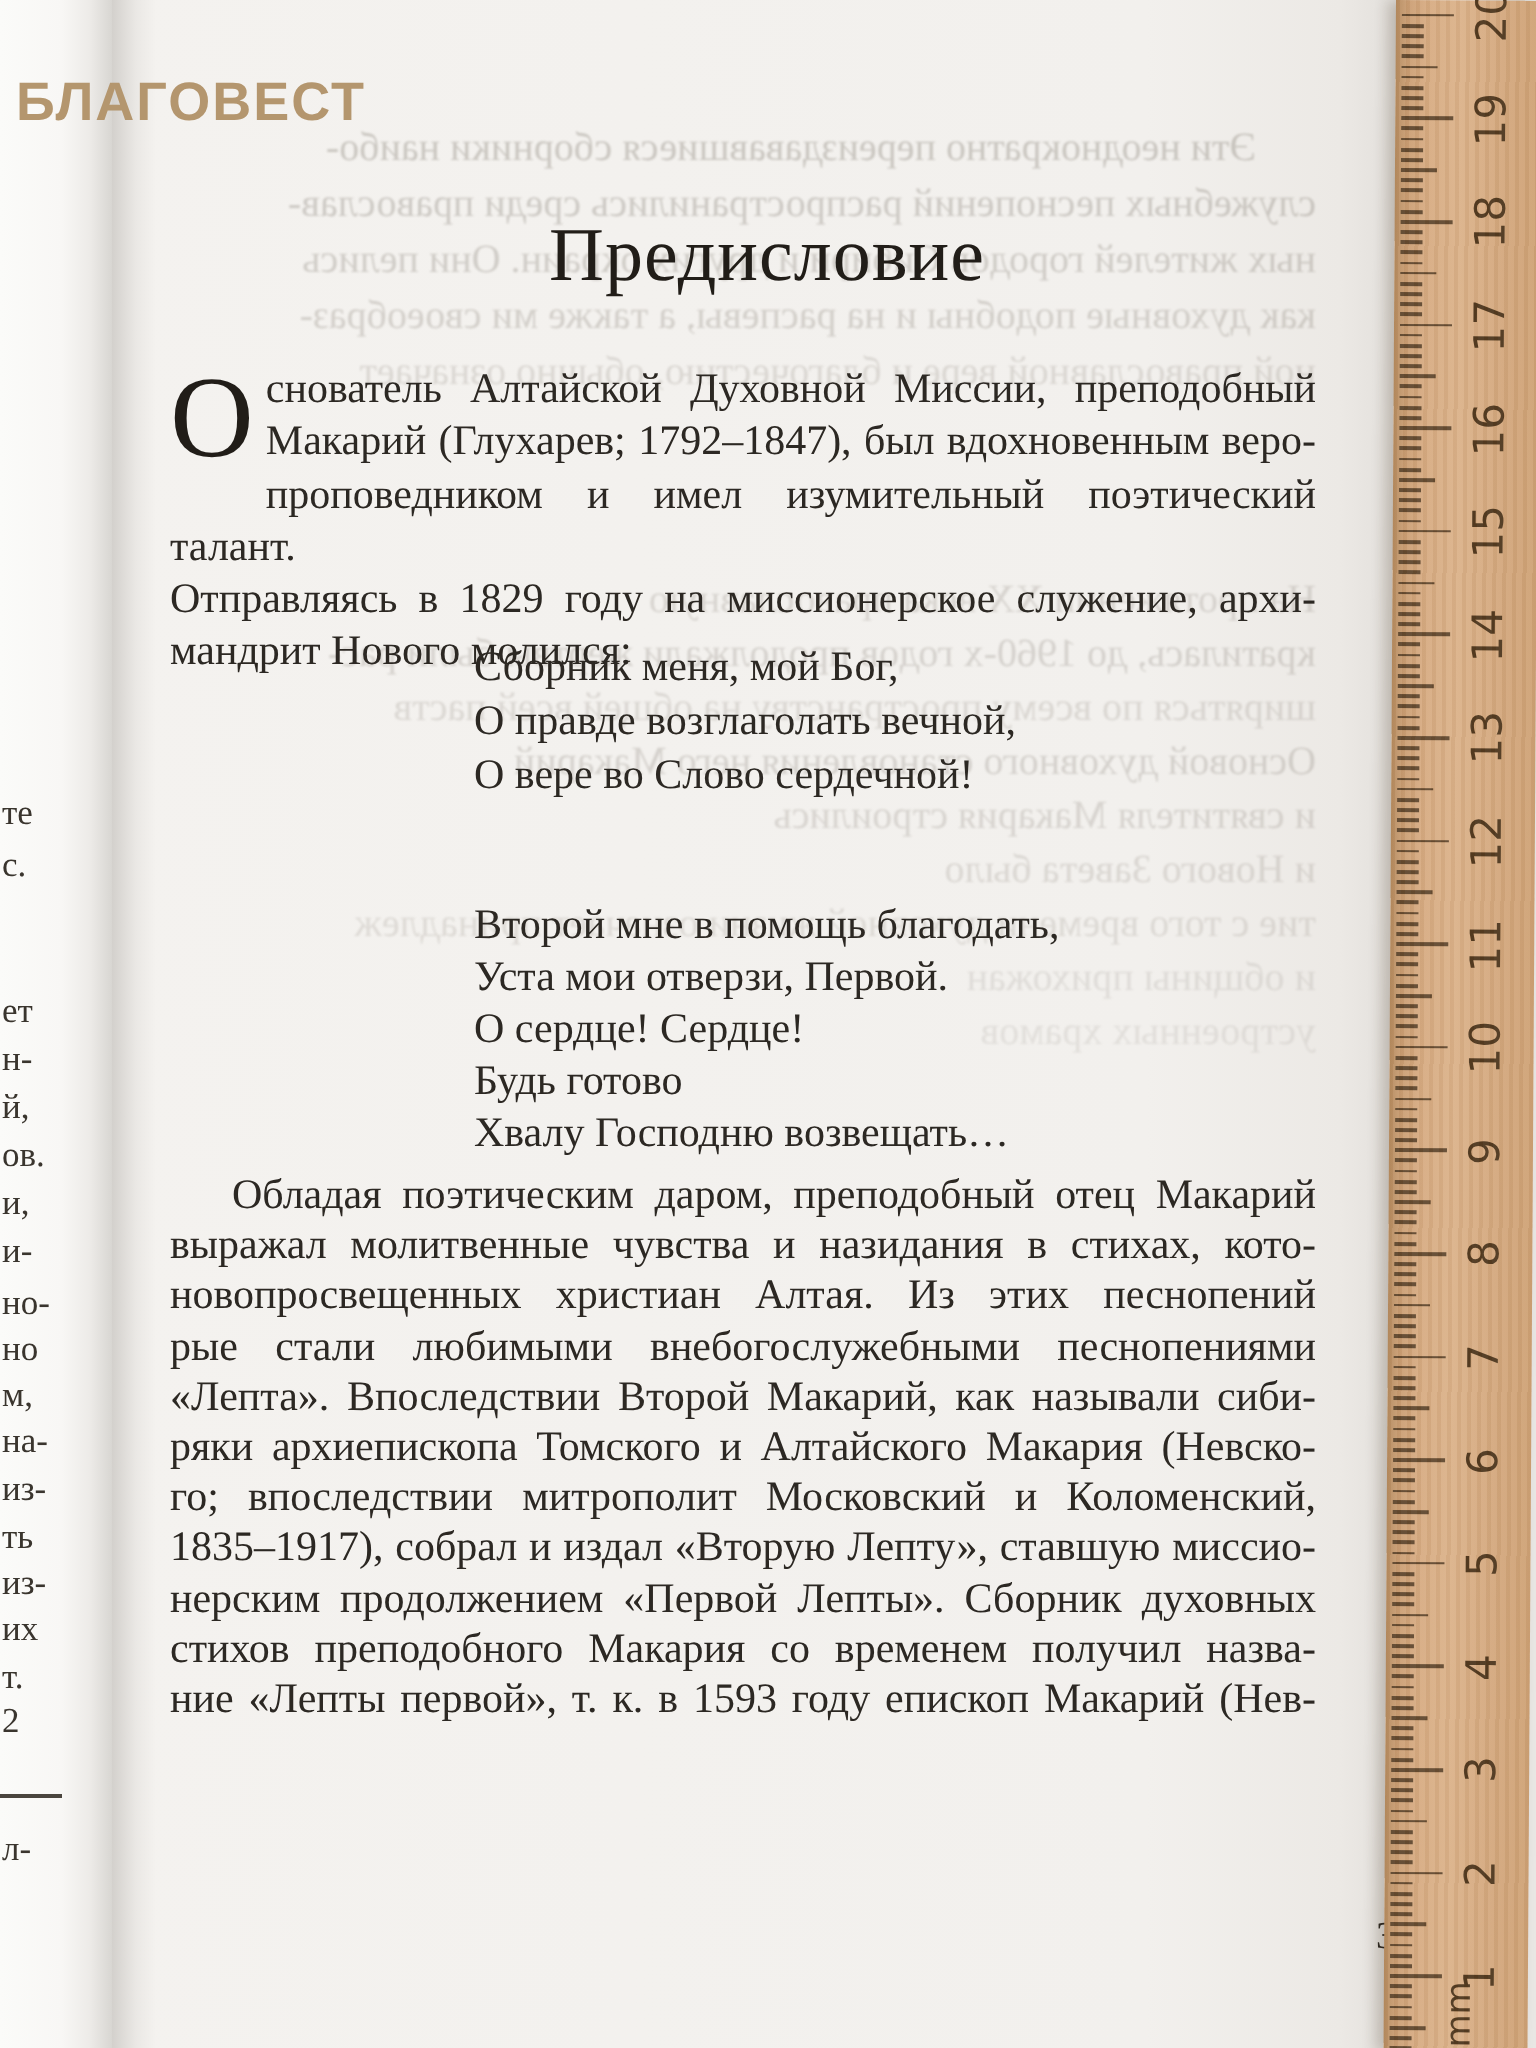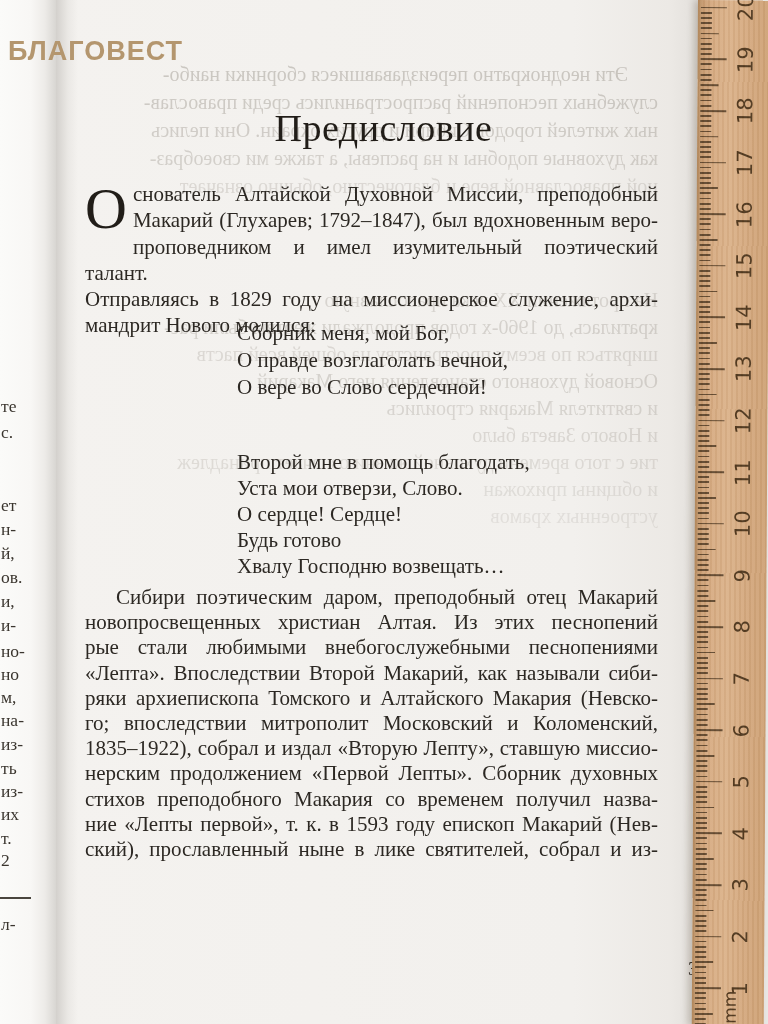--- a/index.html
+++ b/index.html
@@ -167,7 +167,7 @@
       </div>
     <div class="poem stanza2">
         <div class="pline">Второй мне в помощь благодать,</div>
-        <div class="pline">Уста мои отверзи, Слово.</div>
+        <div class="pline">Уста мои отверзи, Первой.</div>
         <div class="pline">О сердце! Сердце!</div>
         <div class="pline">Будь готово</div>
         <div class="pline">Хвалу Господню возвещать…</div>

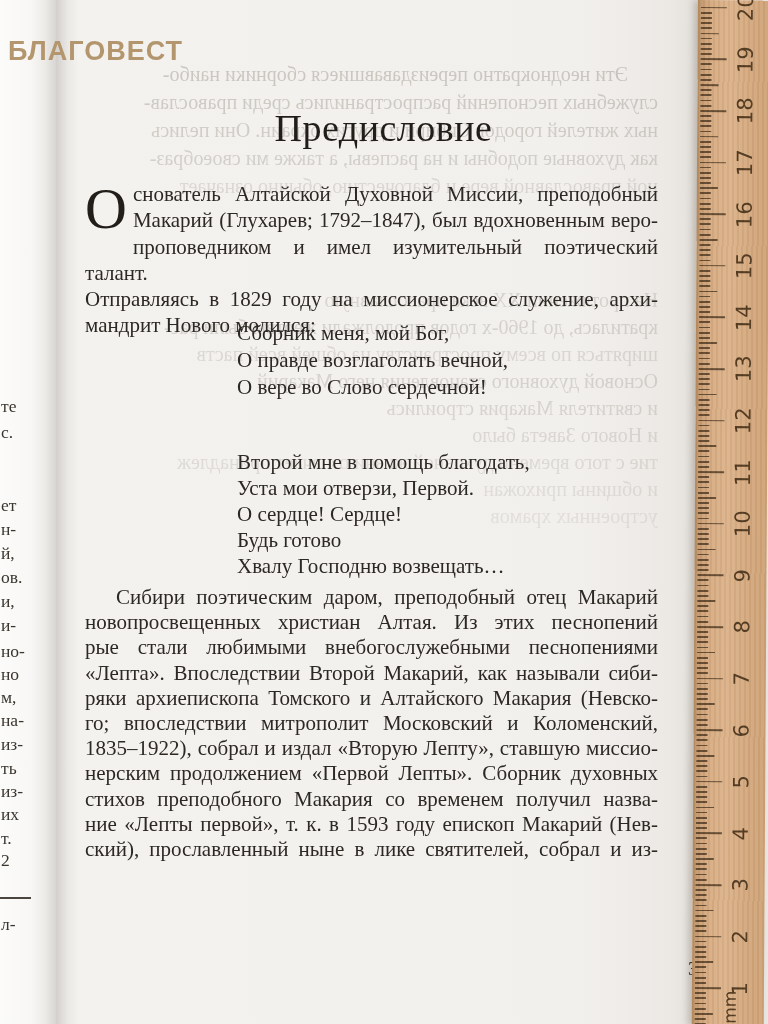--- a/index.html
+++ b/index.html
@@ -174,7 +174,7 @@
       </div>
 
     <div class="para para2">
-        <div class="line indent">Сибири поэтическим даром, преподобный отец Макарий</div>
+        <div class="line indent">Обладая поэтическим даром, преподобный отец Макарий</div>
         <div class="line">новопросвещенных христиан Алтая. Из этих песнопений</div>
         <div class="line">рые стали любимыми внебогослужебными песнопениями</div>
         <div class="line">«Лепта». Впоследствии Второй Макарий, как называли сиби-</div>

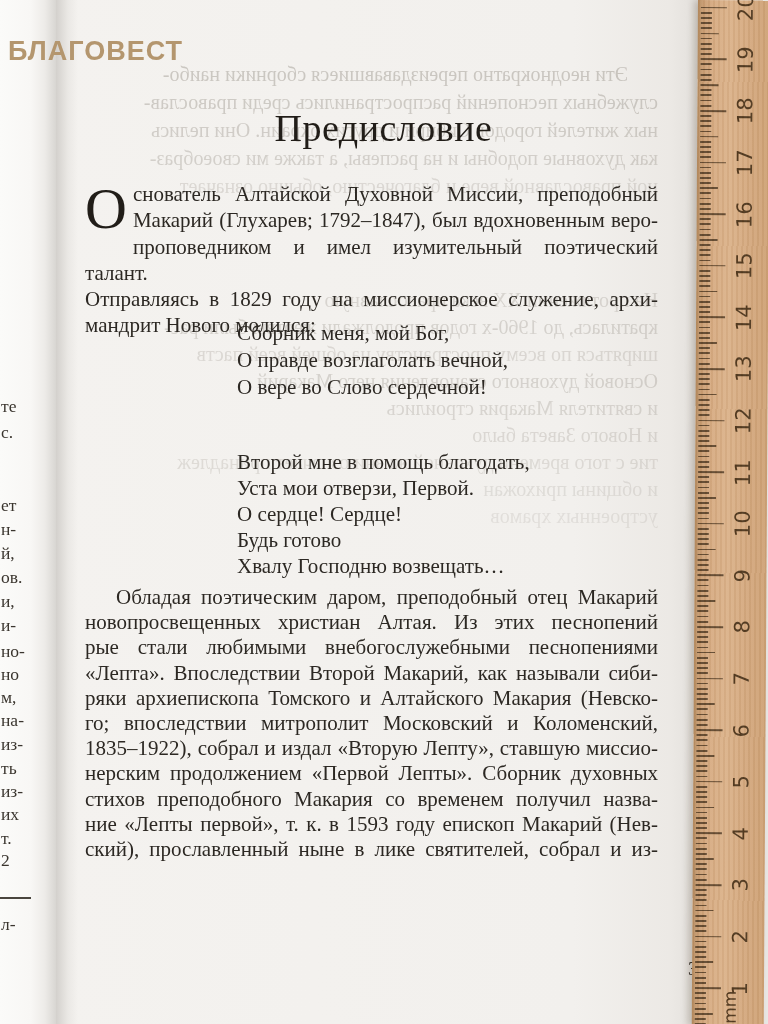--- a/index.html
+++ b/index.html
@@ -175,6 +175,7 @@
 
     <div class="para para2">
         <div class="line indent">Обладая поэтическим даром, преподобный отец Макарий</div>
+        <div class="line">выражал молитвенные чувства и назидания в стихах, кото-</div>
         <div class="line">новопросвещенных христиан Алтая. Из этих песнопений</div>
         <div class="line">рые стали любимыми внебогослужебными песнопениями</div>
         <div class="line">«Лепта». Впоследствии Второй Макарий, как называли сиби-</div>

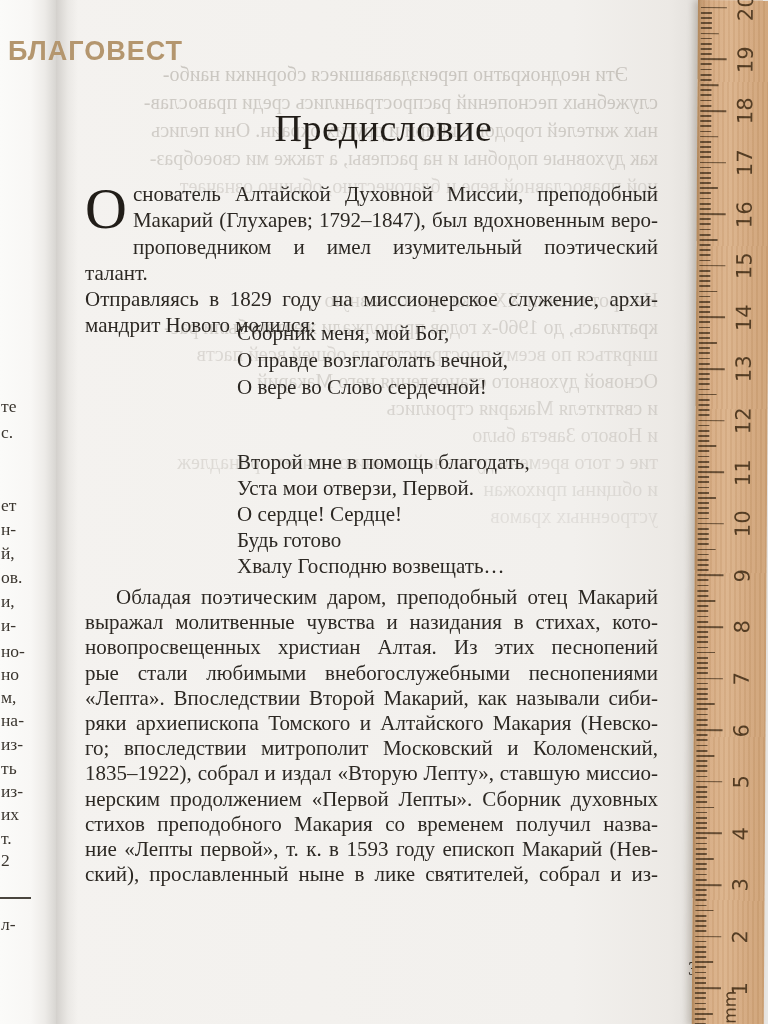--- a/index.html
+++ b/index.html
@@ -181,7 +181,7 @@
         <div class="line">«Лепта». Впоследствии Второй Макарий, как называли сиби-</div>
         <div class="line">ряки архиепископа Томского и Алтайского Макария (Невско-</div>
         <div class="line">го; впоследствии митрополит Московский и Коломенский,</div>
-        <div class="line">1835–1922), собрал и издал «Вторую Лепту», ставшую миссио-</div>
+        <div class="line">1835–1917), собрал и издал «Вторую Лепту», ставшую миссио-</div>
         <div class="line">нерским продолжением «Первой Лепты». Сборник духовных</div>
         <div class="line">стихов преподобного Макария со временем получил назва-</div>
         <div class="line">ние «Лепты первой», т. к. в 1593 году епископ Макарий (Нев-</div>

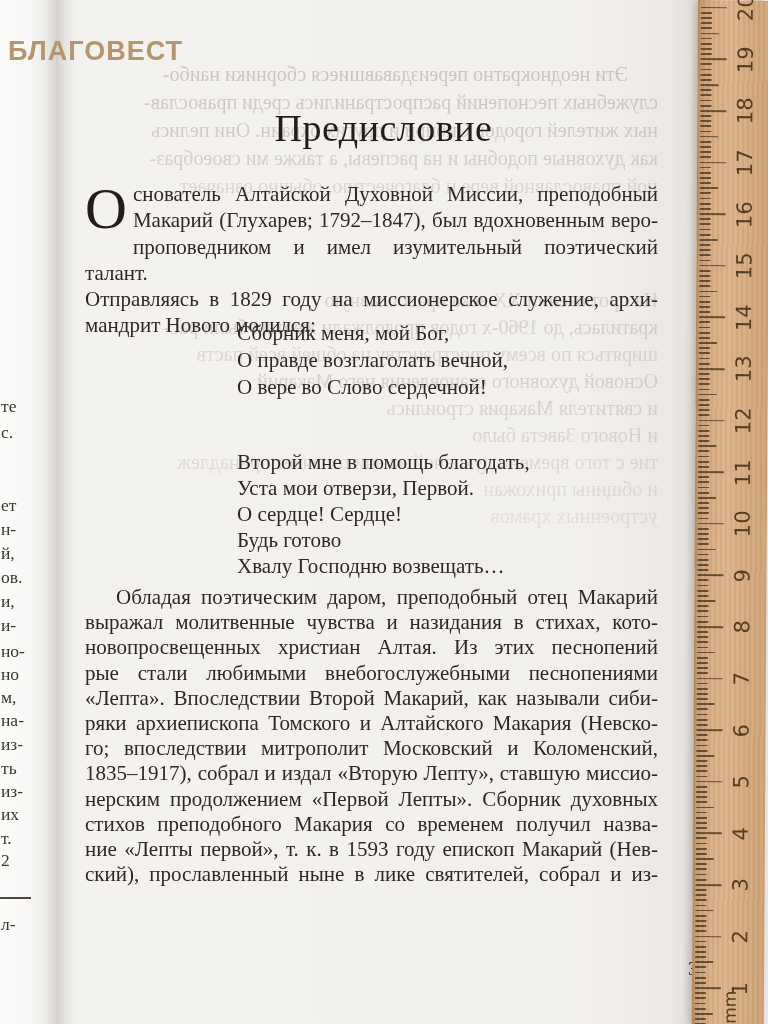--- a/index.html
+++ b/index.html
@@ -185,7 +185,6 @@
         <div class="line">нерским продолжением «Первой Лепты». Сборник духовных</div>
         <div class="line">стихов преподобного Макария со временем получил назва-</div>
         <div class="line">ние «Лепты первой», т. к. в 1593 году епископ Макарий (Нев-</div>
-        <div class="line">ский), прославленный ныне в лике святителей, собрал и из-</div>
       </div>
 
   </div>

